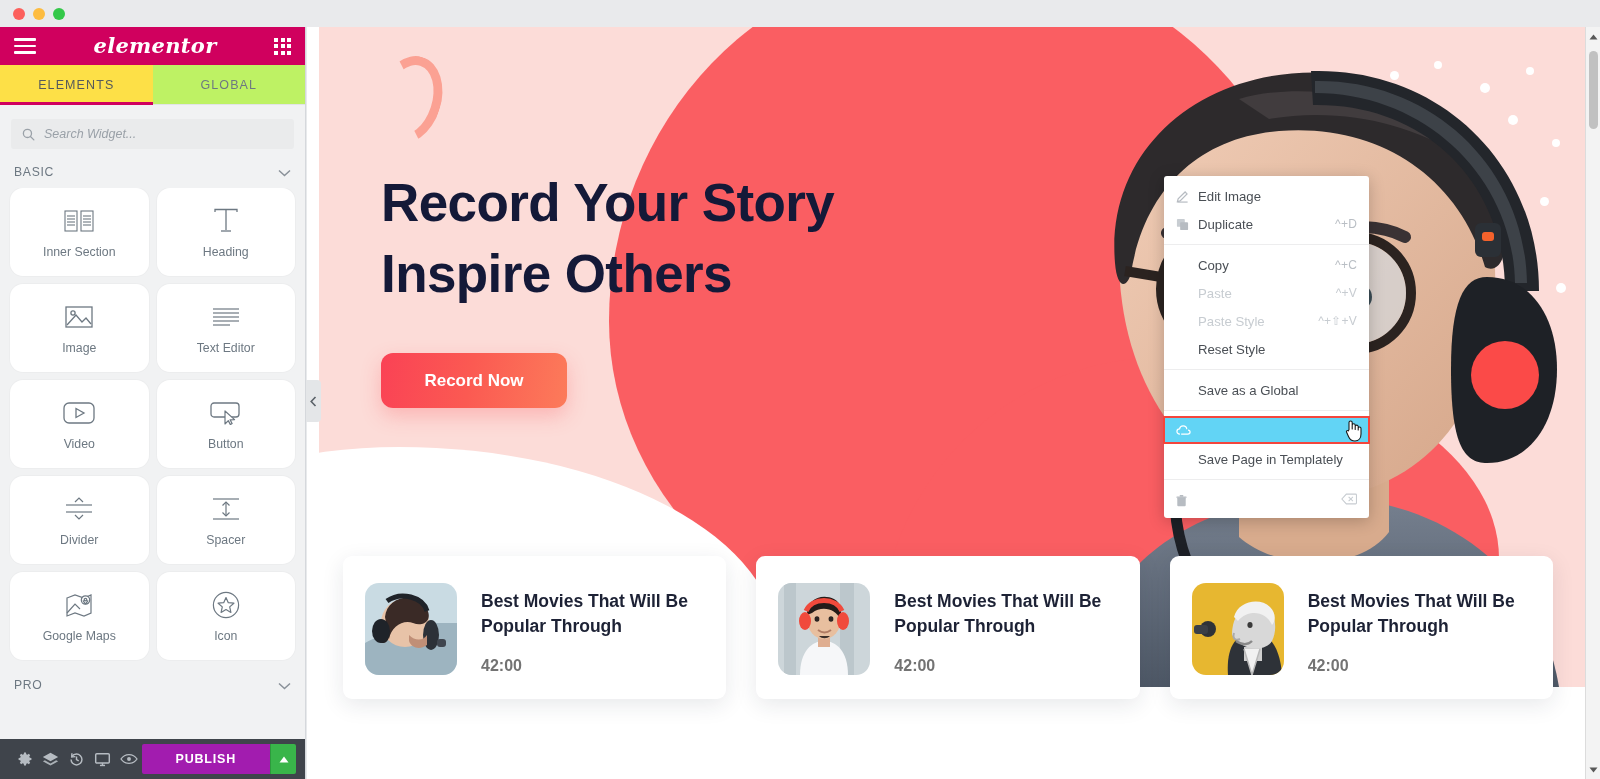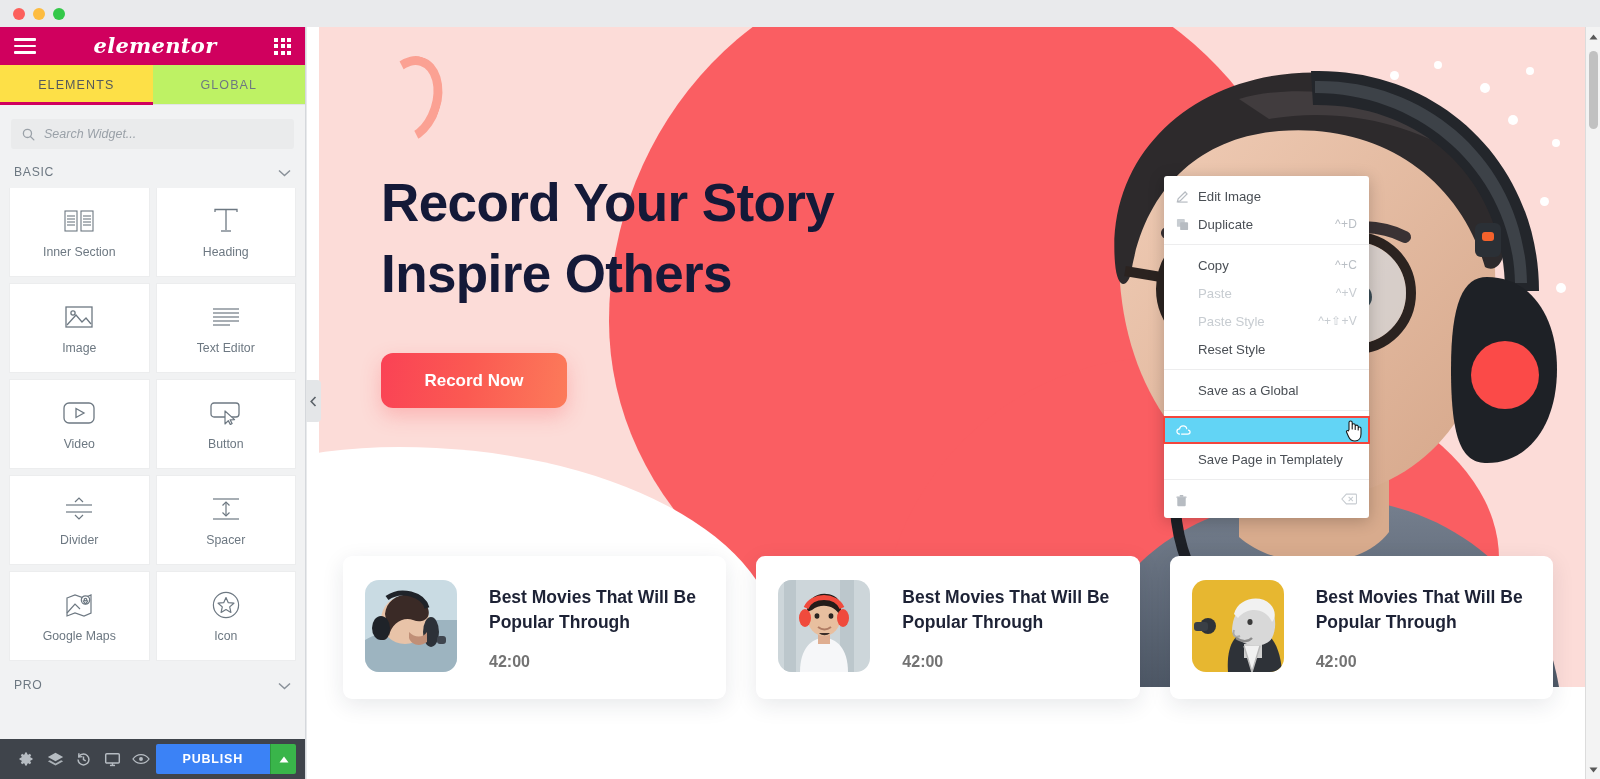--- a/index.html
+++ b/index.html
@@ -92,7 +92,7 @@
     padding: 0 10px;
   }
   .widget {
-    background: #fff; border-radius: 0; height: 88px;
+    background: #fff; border-radius: 13px; height: 88px;
     display: flex; flex-direction: column; align-items: center;
     justify-content: center; gap: 9px; cursor: pointer;
     box-shadow: 0 0 0 1px rgba(0,0,0,.02);

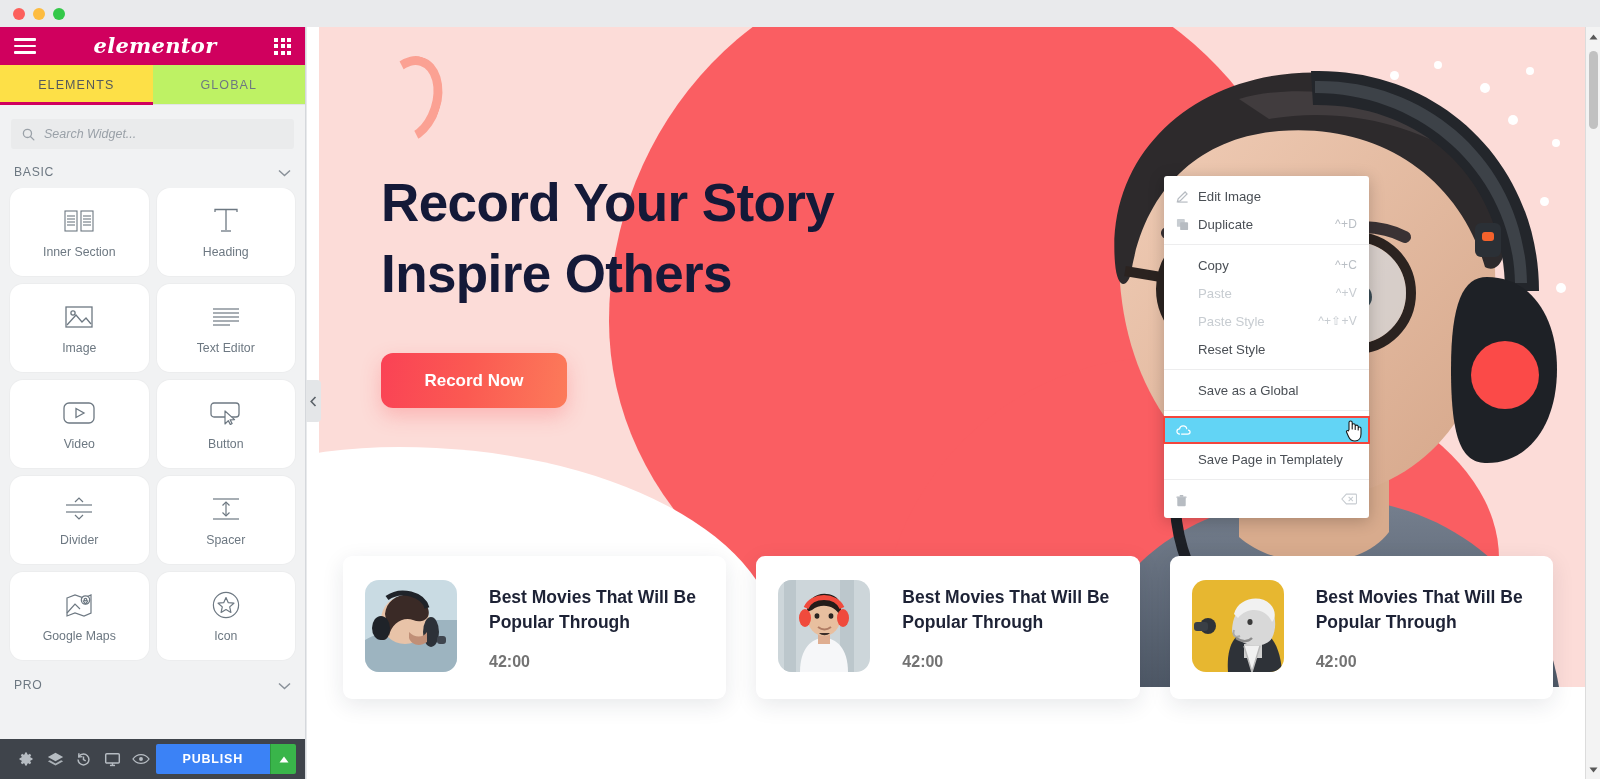--- a/index.html
+++ b/index.html
@@ -192,7 +192,7 @@
   .card {
     flex: 1 1 0; background: #fff; border-radius: 9px;
     box-shadow: 0 6px 22px rgba(30,35,60,.10);
-    padding: 21px 22px 24px 22px; display: flex; gap: 32px; align-items: center;
+    padding: 21px 22px 24px 22px; display: flex; gap: 24px; align-items: flex-end;
     min-height: 143px;
   }
   .card-thumb {

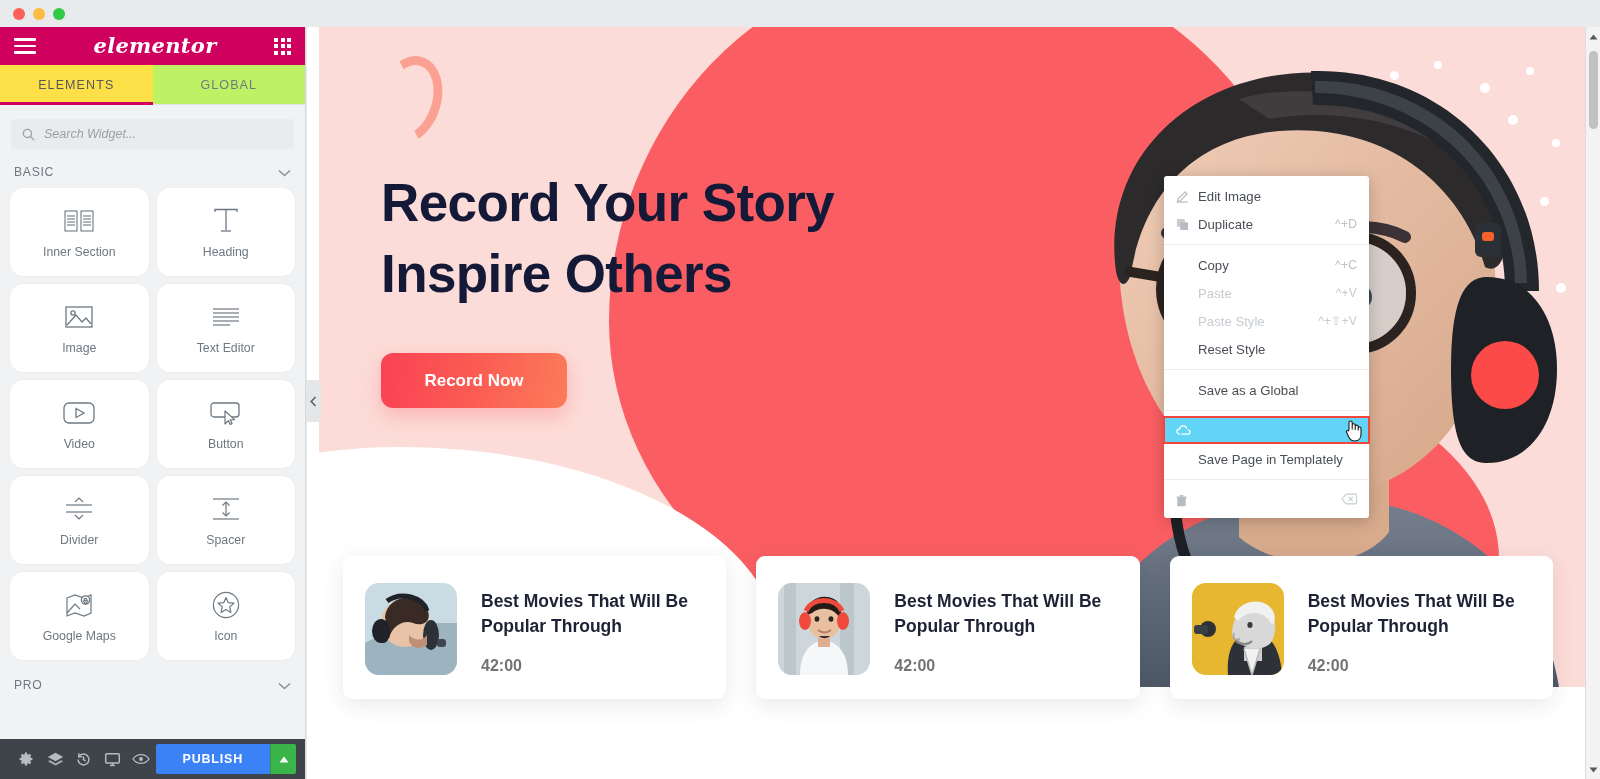--- a/index.html
+++ b/index.html
@@ -110,8 +110,8 @@
   }
   .publish-group { margin-left: auto; display: flex; height: 30px; padding-right: 9px; }
   .publish-btn {
-    background: #3b82f6; color: #fff; font-size: 12.5px; font-weight: bold;
-    letter-spacing: .8px; padding: 0 27px; display: flex; align-items: center;
+    background: #a21caf; color: #fff; font-size: 12.5px; font-weight: bold;
+    letter-spacing: .8px; padding: 0 34px; display: flex; align-items: center;
     cursor: pointer; border-radius: 2px 0 0 2px;
   }
   .publish-caret {

